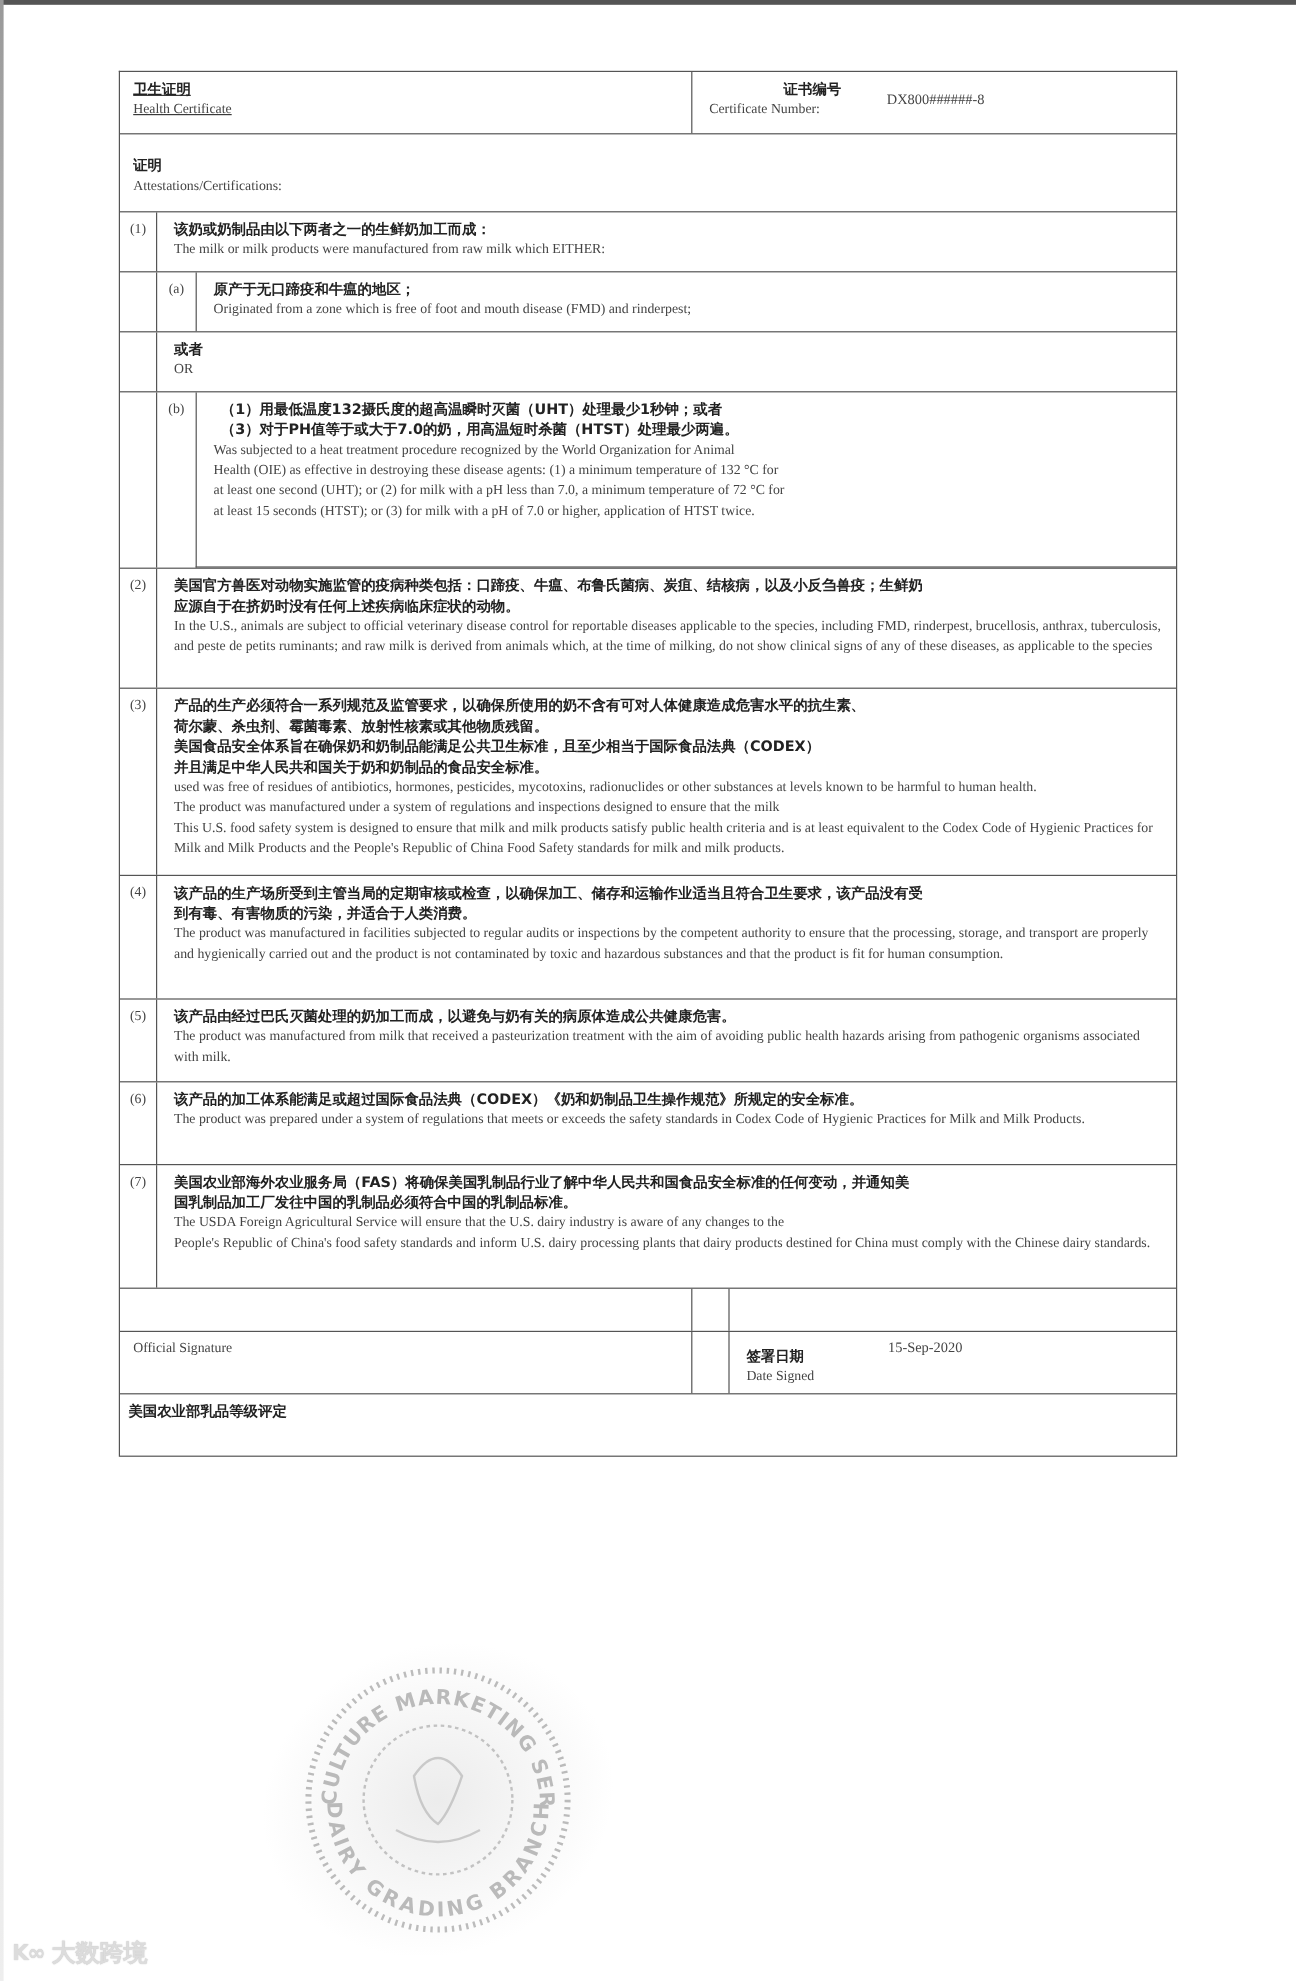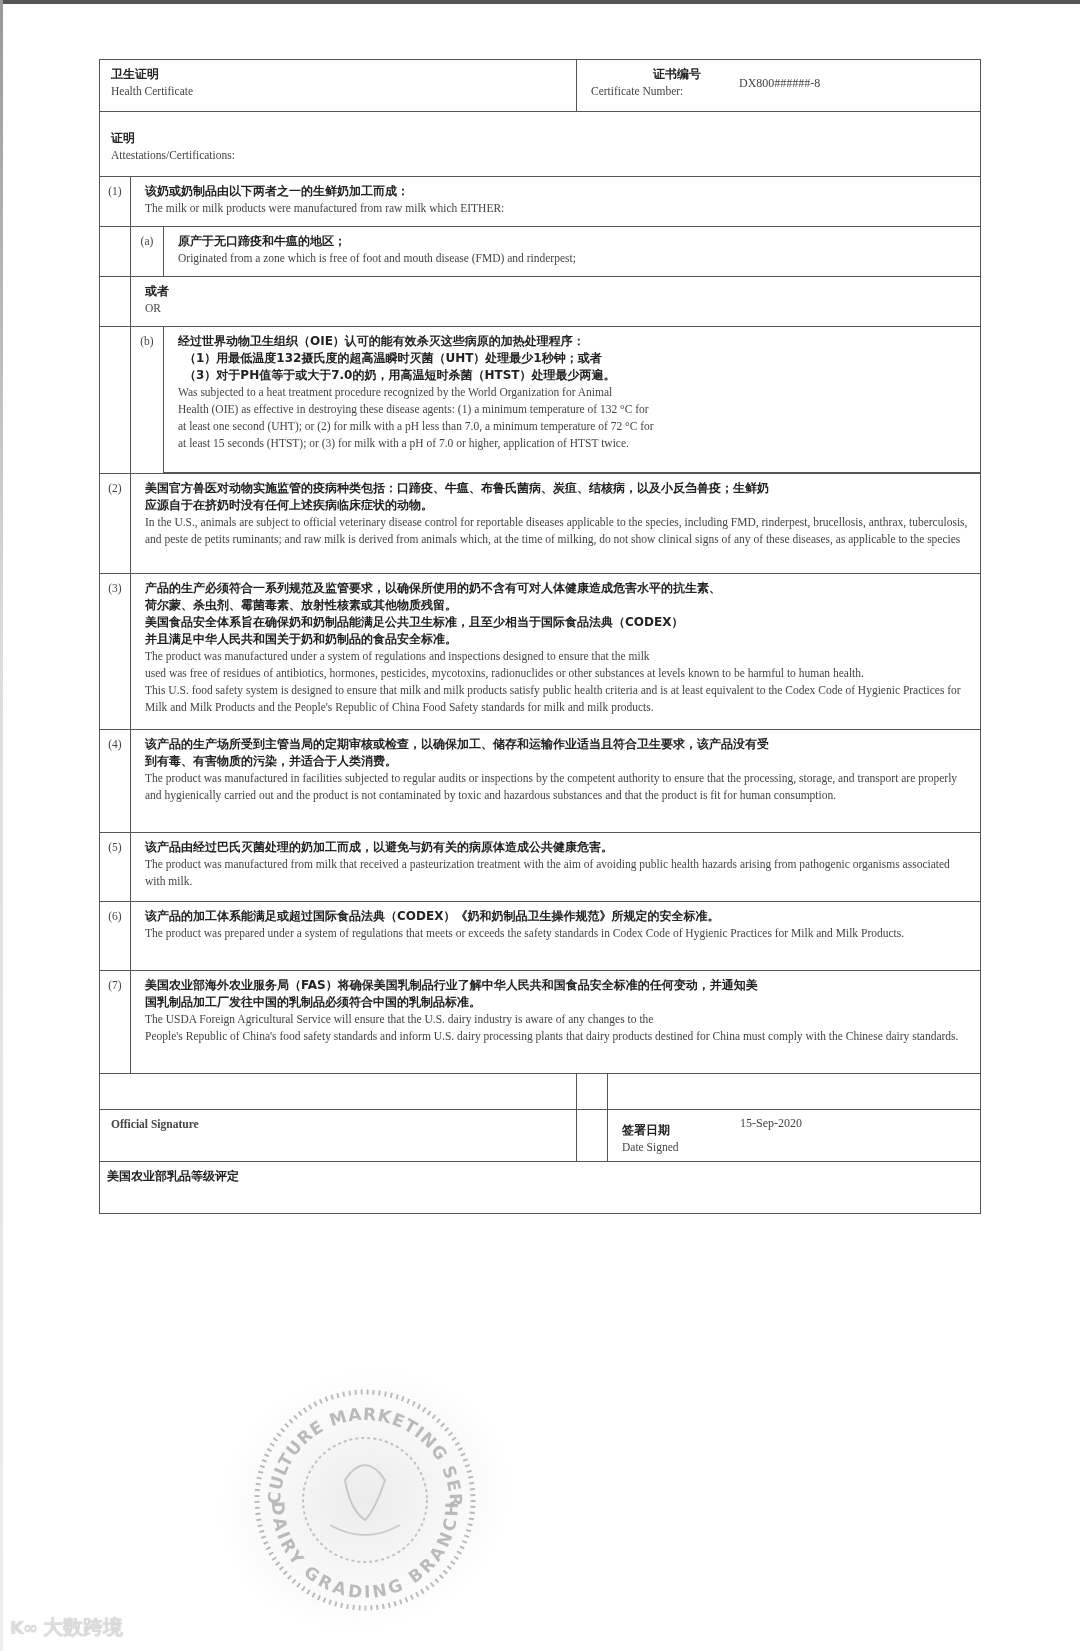--- a/index.html
+++ b/index.html
@@ -17,7 +17,7 @@
   .zh { font-family: "DejaVu Sans", sans-serif; font-weight: bold; font-size: 12px; color: #222; line-height: 17px; }
   .en { font-size: 11.5px; color: #444; line-height: 17px; }
   .hdr { display: flex; height: 52px; }
-  .hdr .left { width: 477px; padding: 6px 0 0 11px; box-sizing: border-box; border-right: 1.5px solid #555; }
+  .hdr .left { width: 477px; padding: 6px 0 0 11px; box-sizing: border-box; border-right: 1.5px solid #555; text-decoration: underline; }
   .hdr .right { flex: 1; padding: 6px 0 0 14px; box-sizing: border-box; position: relative; }
   .hdr .right .zh { padding-left: 62px; }
   .certno { position: absolute; left: 162px; top: 16px; font-size: 12px; color: #444; }

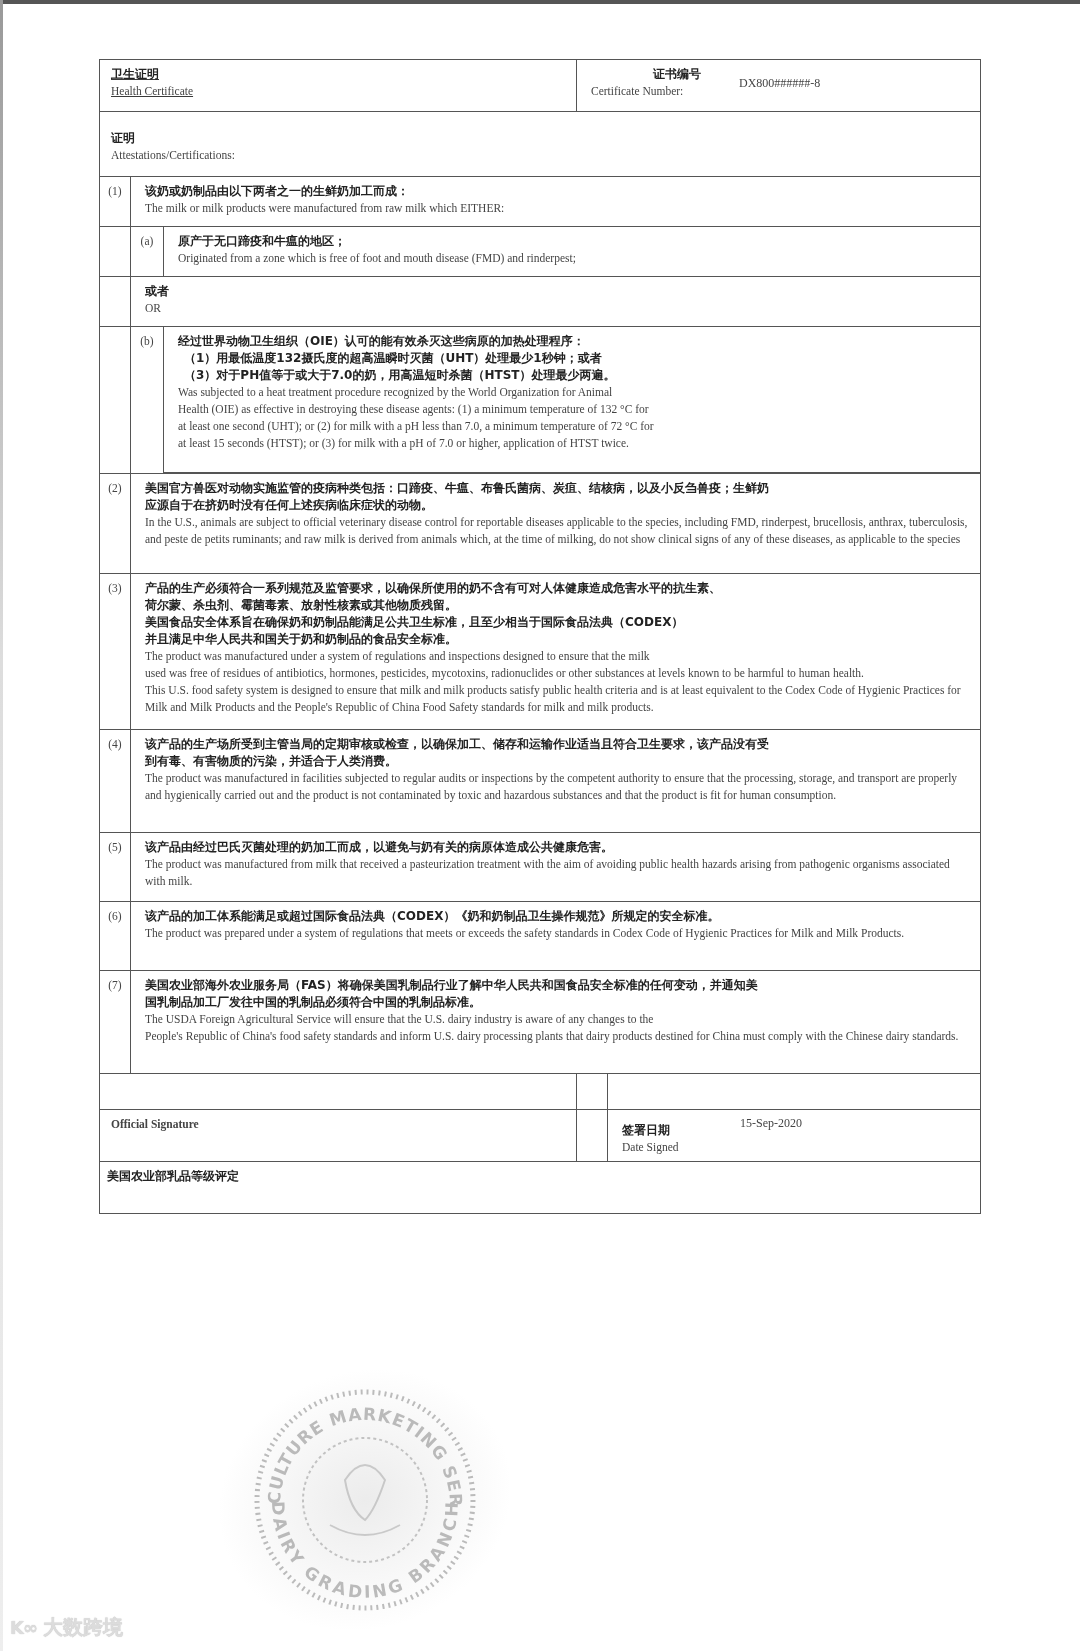--- a/index.html
+++ b/index.html
@@ -104,7 +104,6 @@
     <div class="body sub" style="padding:0">
       <div class="snum">(b)</div>
       <div class="sbody" style="border-bottom:1.5px solid #555">
-        <div class="zh">经过世界动物卫生组织（OIE）认可的能有效杀灭这些病原的加热处理程序：</div>
         <div class="zh indent">（1）用最低温度132摄氏度的超高温瞬时灭菌（UHT）处理最少1秒钟；或者</div>
         <div class="zh indent">（3）对于PH值等于或大于7.0的奶，用高温短时杀菌（HTST）处理最少两遍。</div>
         <div class="en">Was subjected to a heat treatment procedure recognized by the World Organization for Animal</div>

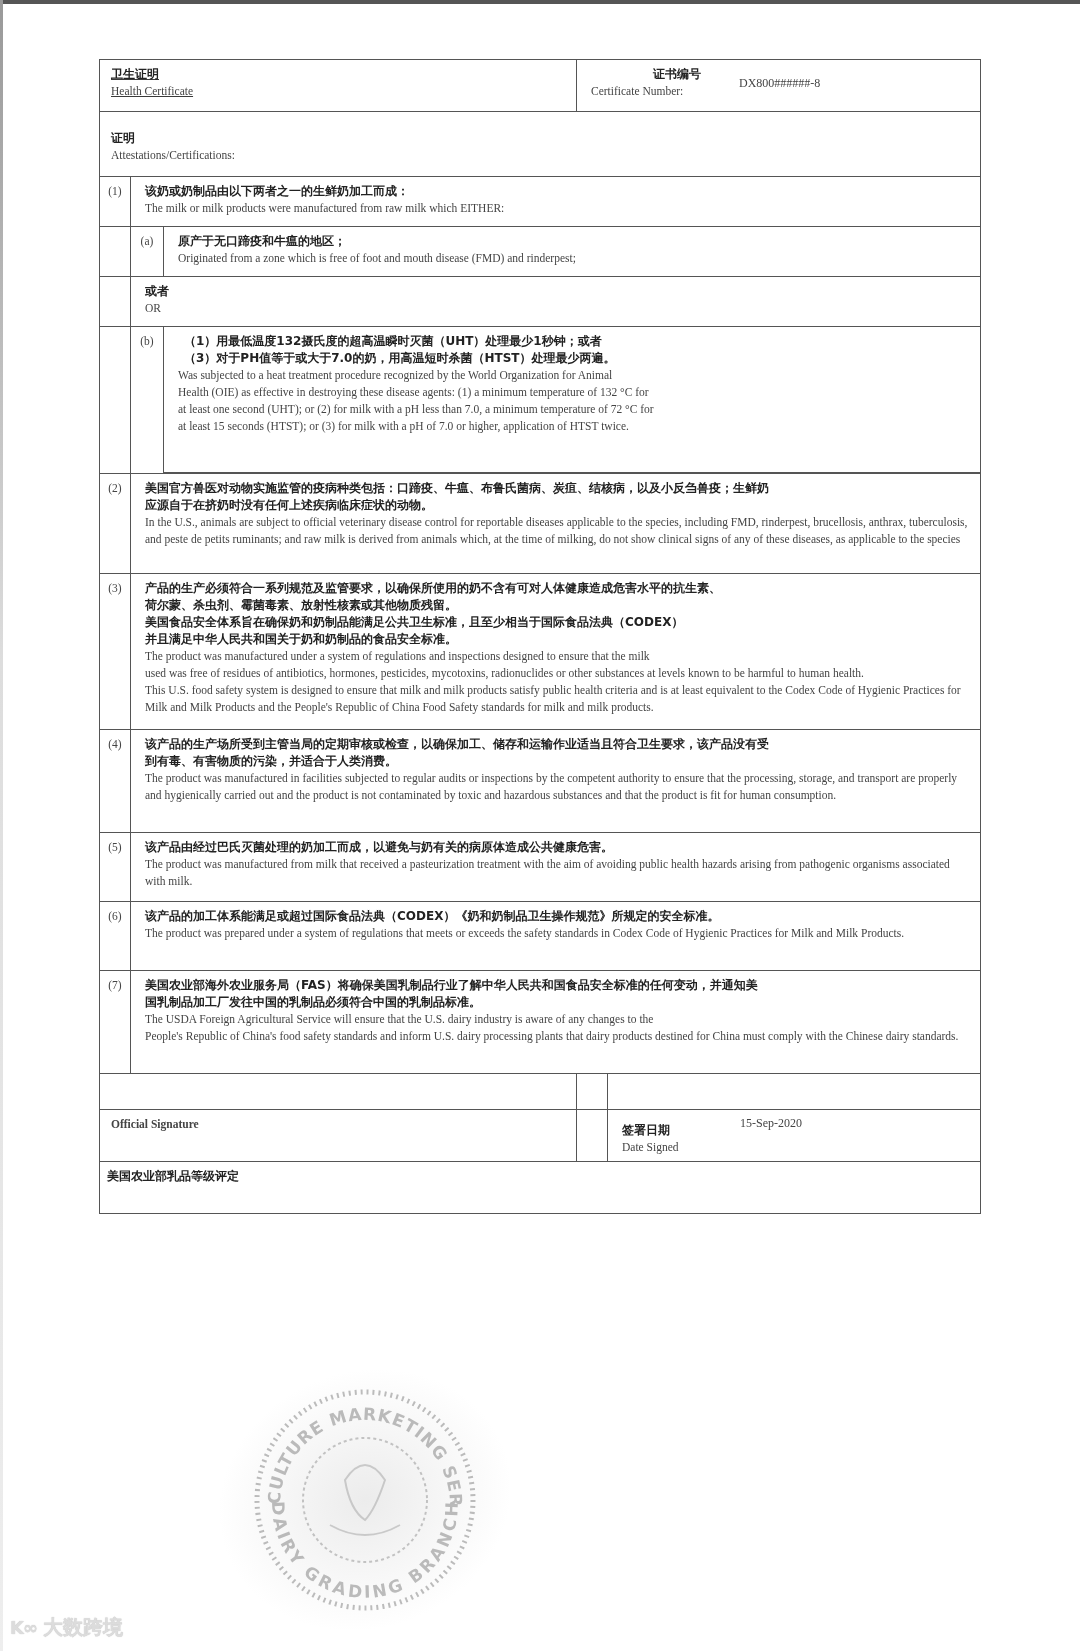--- a/index.html
+++ b/index.html
@@ -130,8 +130,8 @@
       <div class="zh">荷尔蒙、杀虫剂、霉菌毒素、放射性核素或其他物质残留。</div>
       <div class="zh">美国食品安全体系旨在确保奶和奶制品能满足公共卫生标准，且至少相当于国际食品法典（CODEX）</div>
       <div class="zh">并且满足中华人民共和国关于奶和奶制品的食品安全标准。</div>
+      <div class="en">used was free of residues of antibiotics, hormones, pesticides, mycotoxins, radionuclides or other substances at levels known to be harmful to human health.</div>
       <div class="en">The product was manufactured under a system of regulations and inspections designed to ensure that the milk</div>
-      <div class="en">used was free of residues of antibiotics, hormones, pesticides, mycotoxins, radionuclides or other substances at levels known to be harmful to human health.</div>
       <div class="en">This U.S. food safety system is designed to ensure that milk and milk products satisfy public health criteria and is at least equivalent to the Codex Code of Hygienic Practices for Milk and Milk Products and the People's Republic of China Food Safety standards for milk and milk products.</div>
     </div>
   </div>

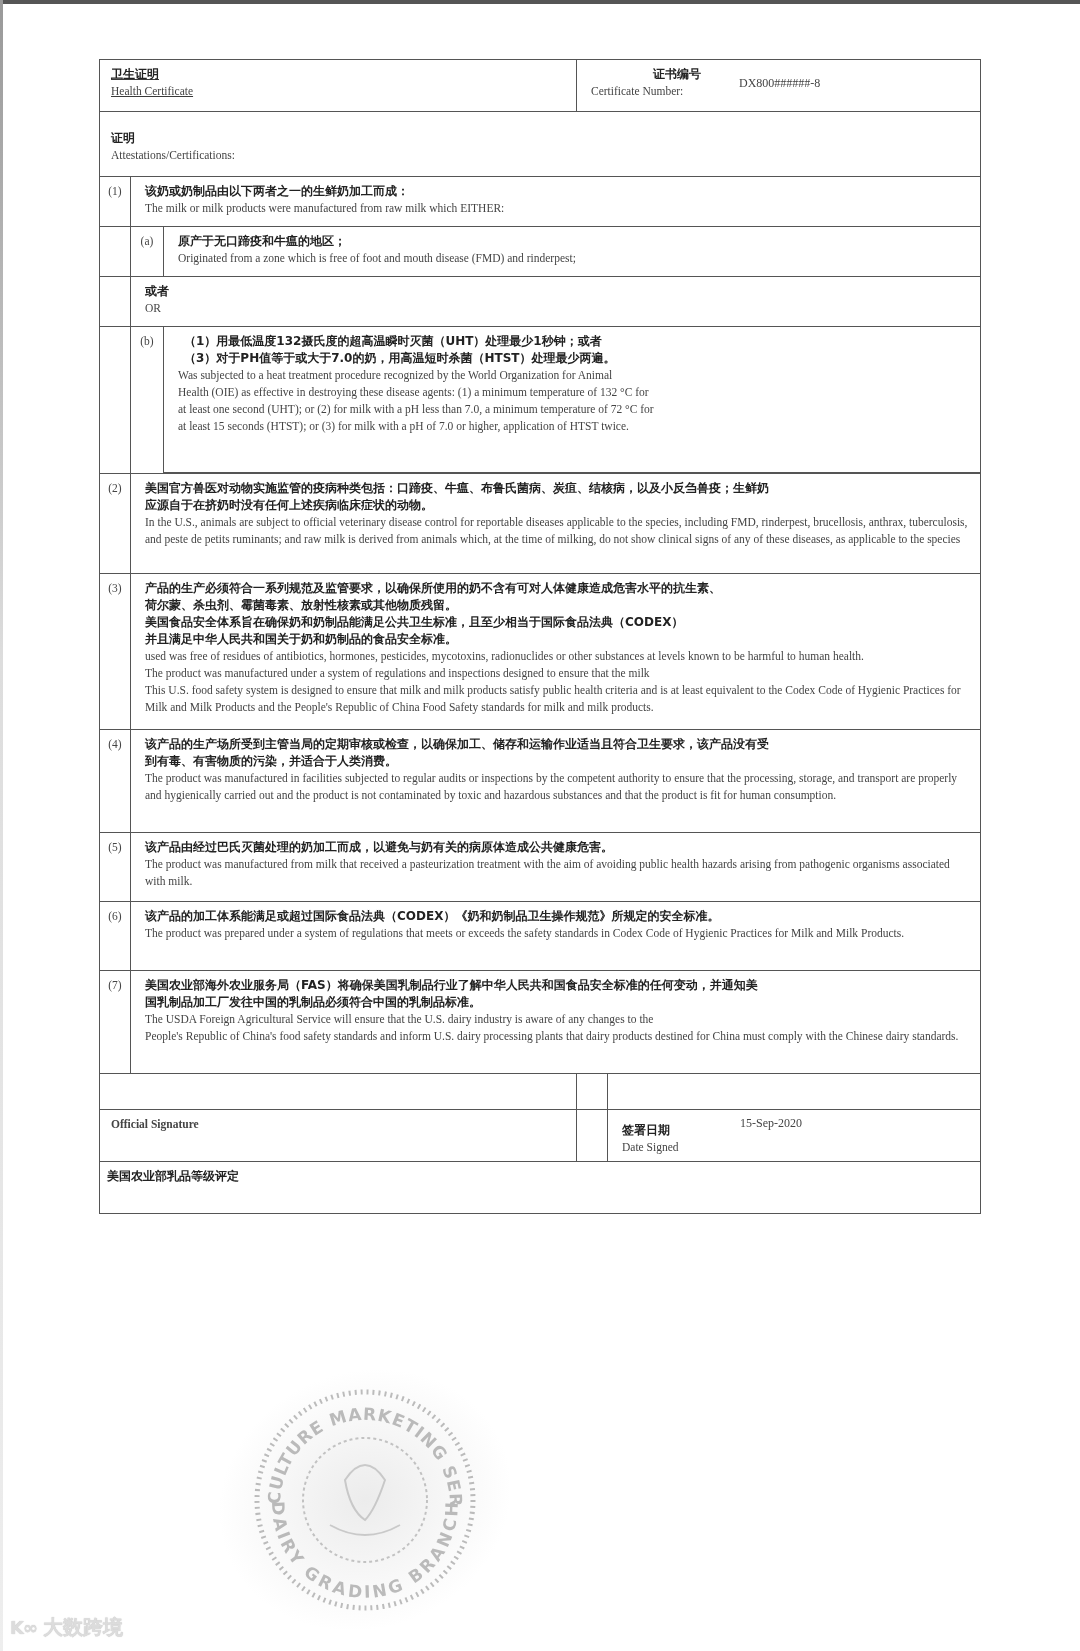--- a/index.html
+++ b/index.html
@@ -33,7 +33,7 @@
   .sig-top .a { width: 477px; border-right: 1.5px solid #555; box-sizing: border-box; }
   .sig-top .b { width: 31px; border-right: 1.5px solid #555; box-sizing: border-box; }
   .sig-main { display: flex; height: 52px; }
-  .sig-main .a { width: 477px; border-right: 1.5px solid #555; box-sizing: border-box; padding: 6px 12px 0 11px; font-weight: bold; }
+  .sig-main .a { width: 477px; border-right: 1.5px solid #555; box-sizing: border-box; padding: 6px 12px 0 11px; }
   .sig-main .b { width: 31px; border-right: 1.5px solid #555; box-sizing: border-box; }
   .sig-main .c { flex: 1; padding: 12px 0 0 14px; position: relative; box-sizing: border-box; }
   .date-val { position: absolute; left: 94px; top: 6px; font-size: 12px; color: #444; margin-left: 38px; }

